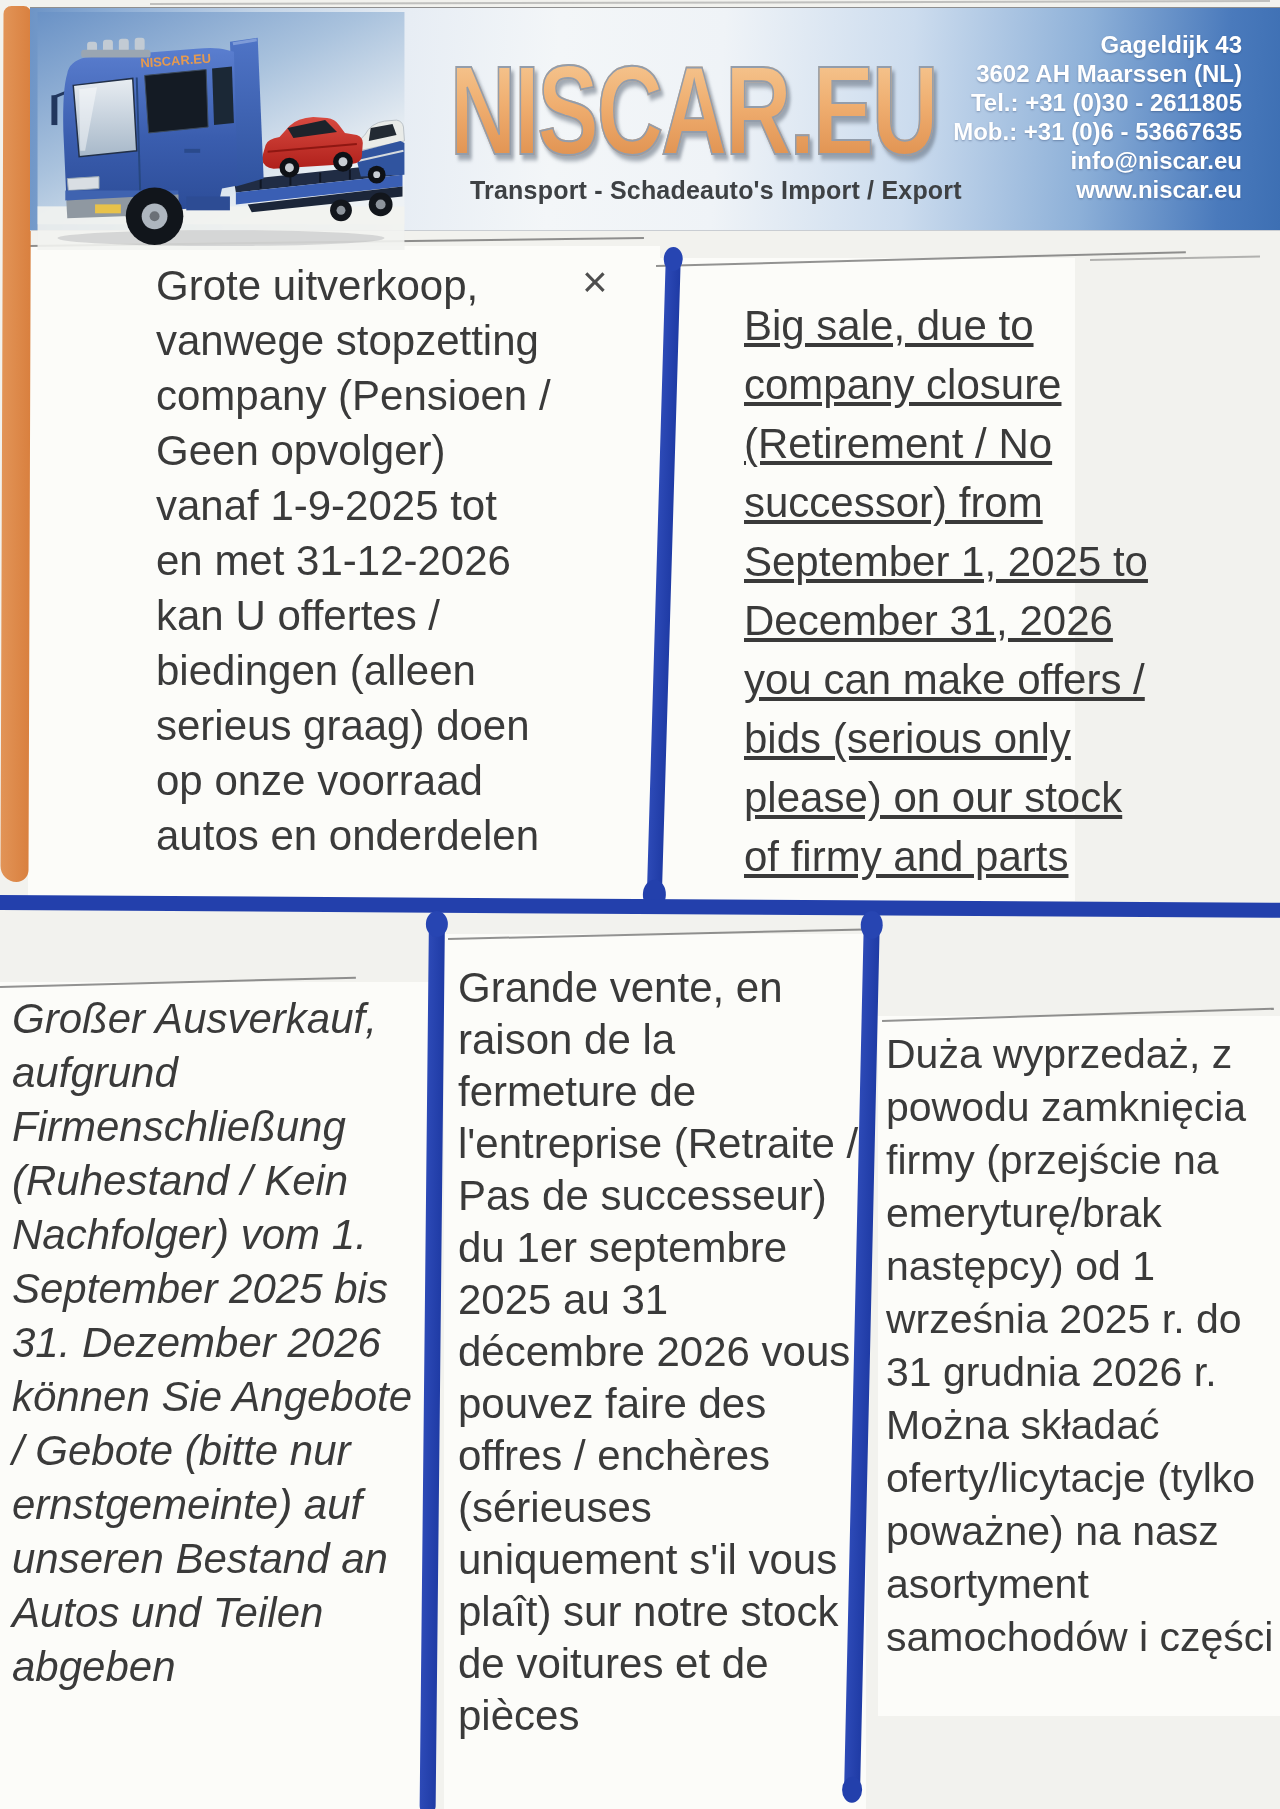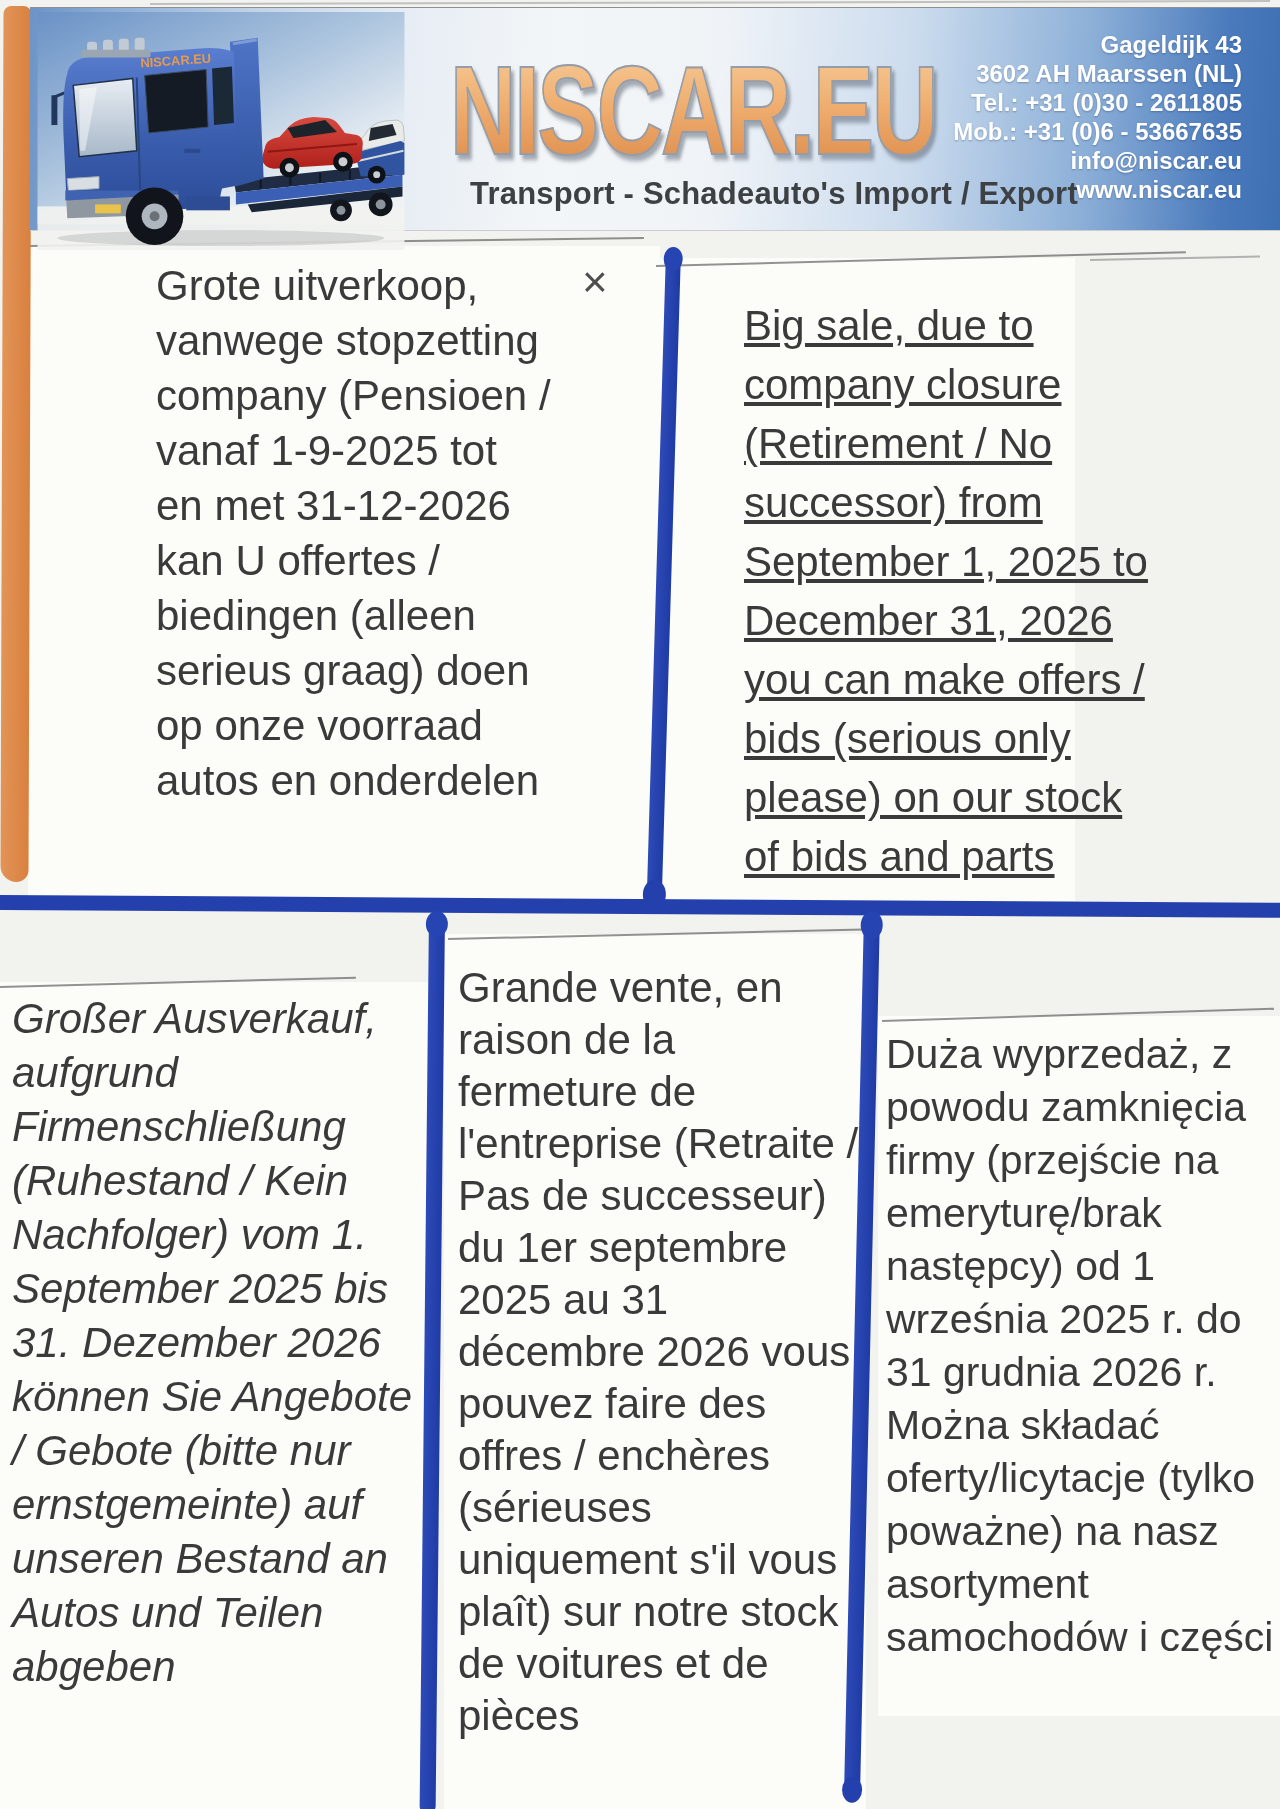--- a/index.html
+++ b/index.html
@@ -47,7 +47,7 @@
     white-space:nowrap;
   }
   #tagline{
-    position:absolute;left:440px;top:168px;font-size:31px;font-weight:bold;
+    position:absolute;left:440px;top:168px;font-size:25px;font-weight:bold;
     color:#3e4144;letter-spacing:.2px;white-space:nowrap;
   }
   #contact{

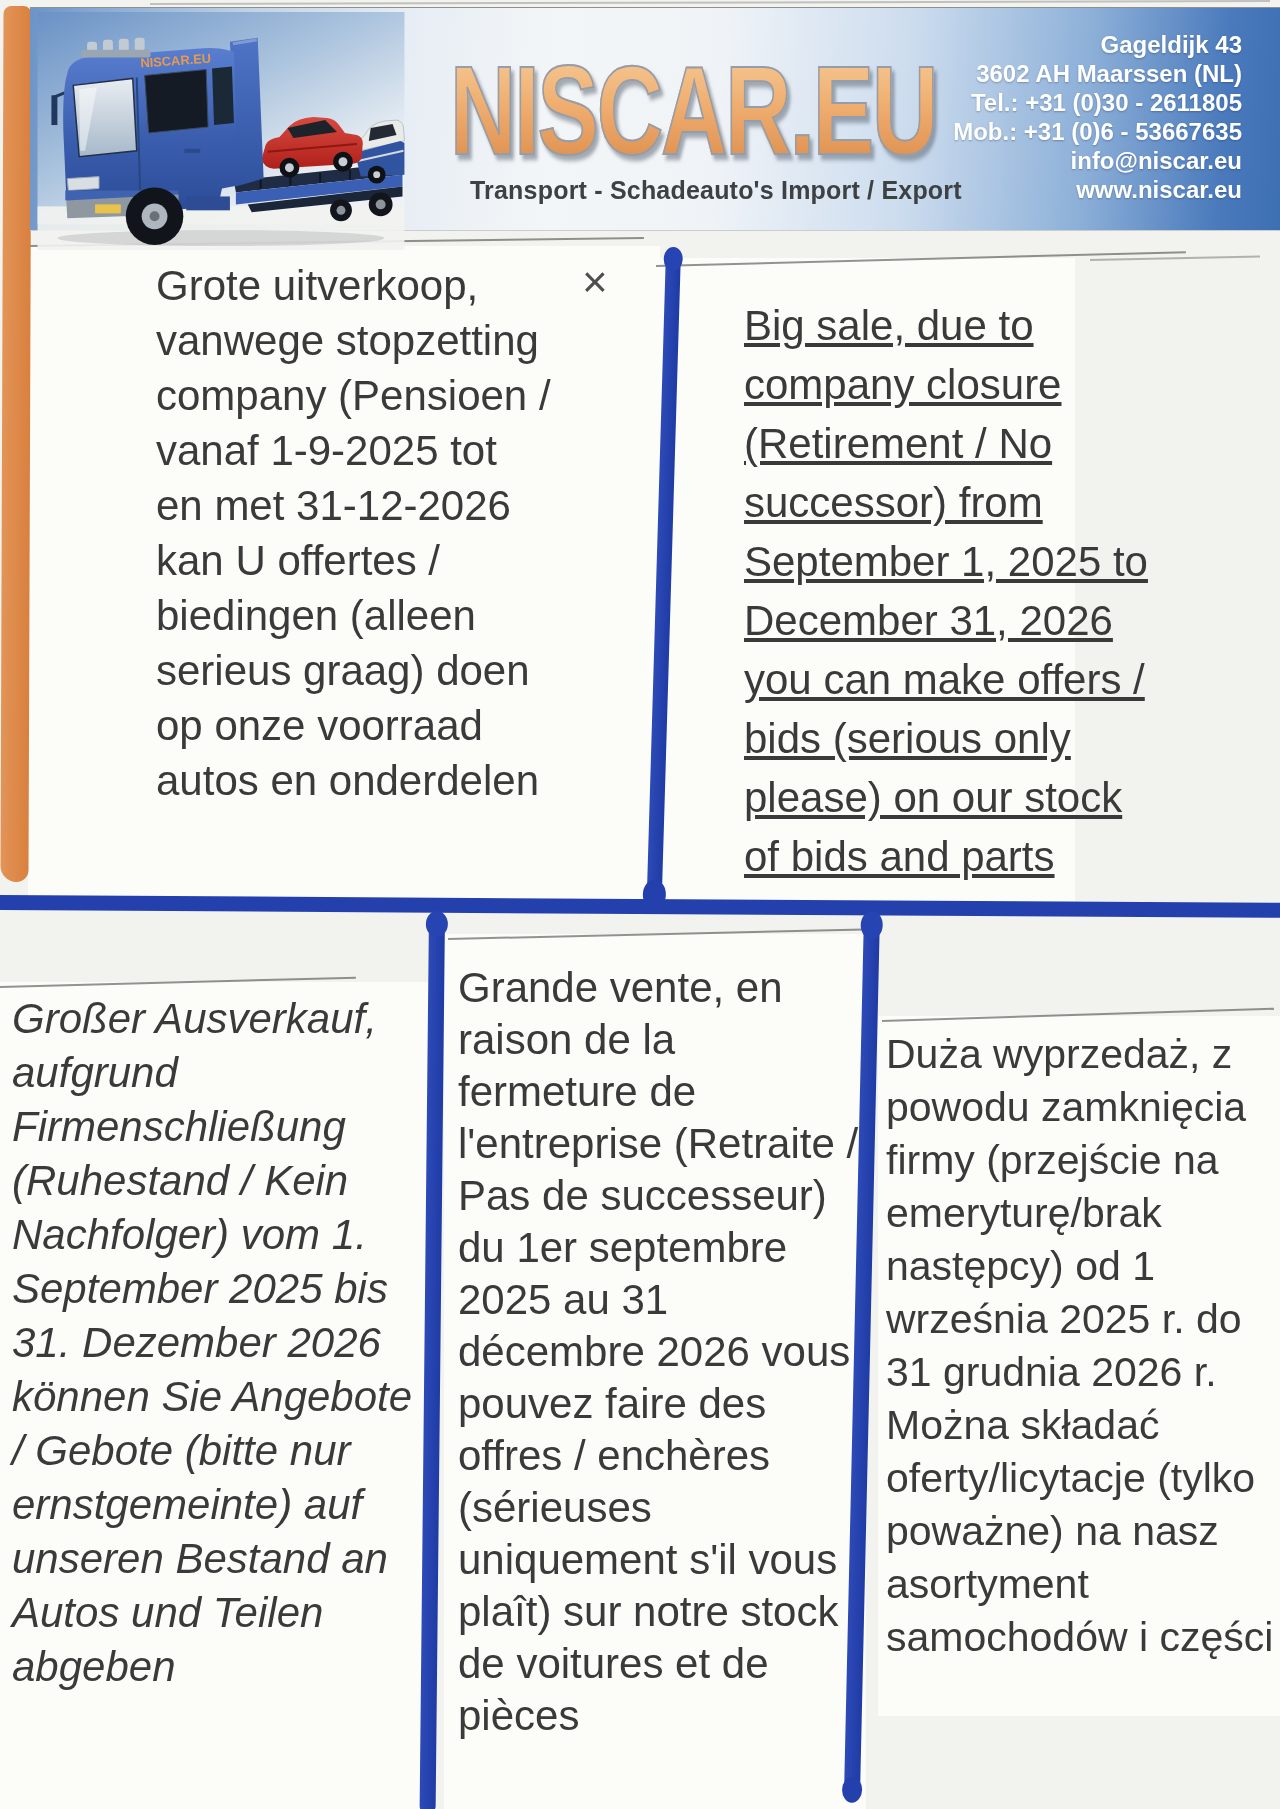--- a/index.html
+++ b/index.html
@@ -206,6 +206,7 @@
   <div class="ln">Grote uitverkoop,</div>
   <div class="ln">vanwege stopzetting</div>
   <div class="ln">company (Pensioen /</div>
+  <div class="ln">Geen opvolger)</div>
   <div class="ln">vanaf 1-9-2025 tot</div>
   <div class="ln">en met 31-12-2026</div>
   <div class="ln">kan U offertes /</div>

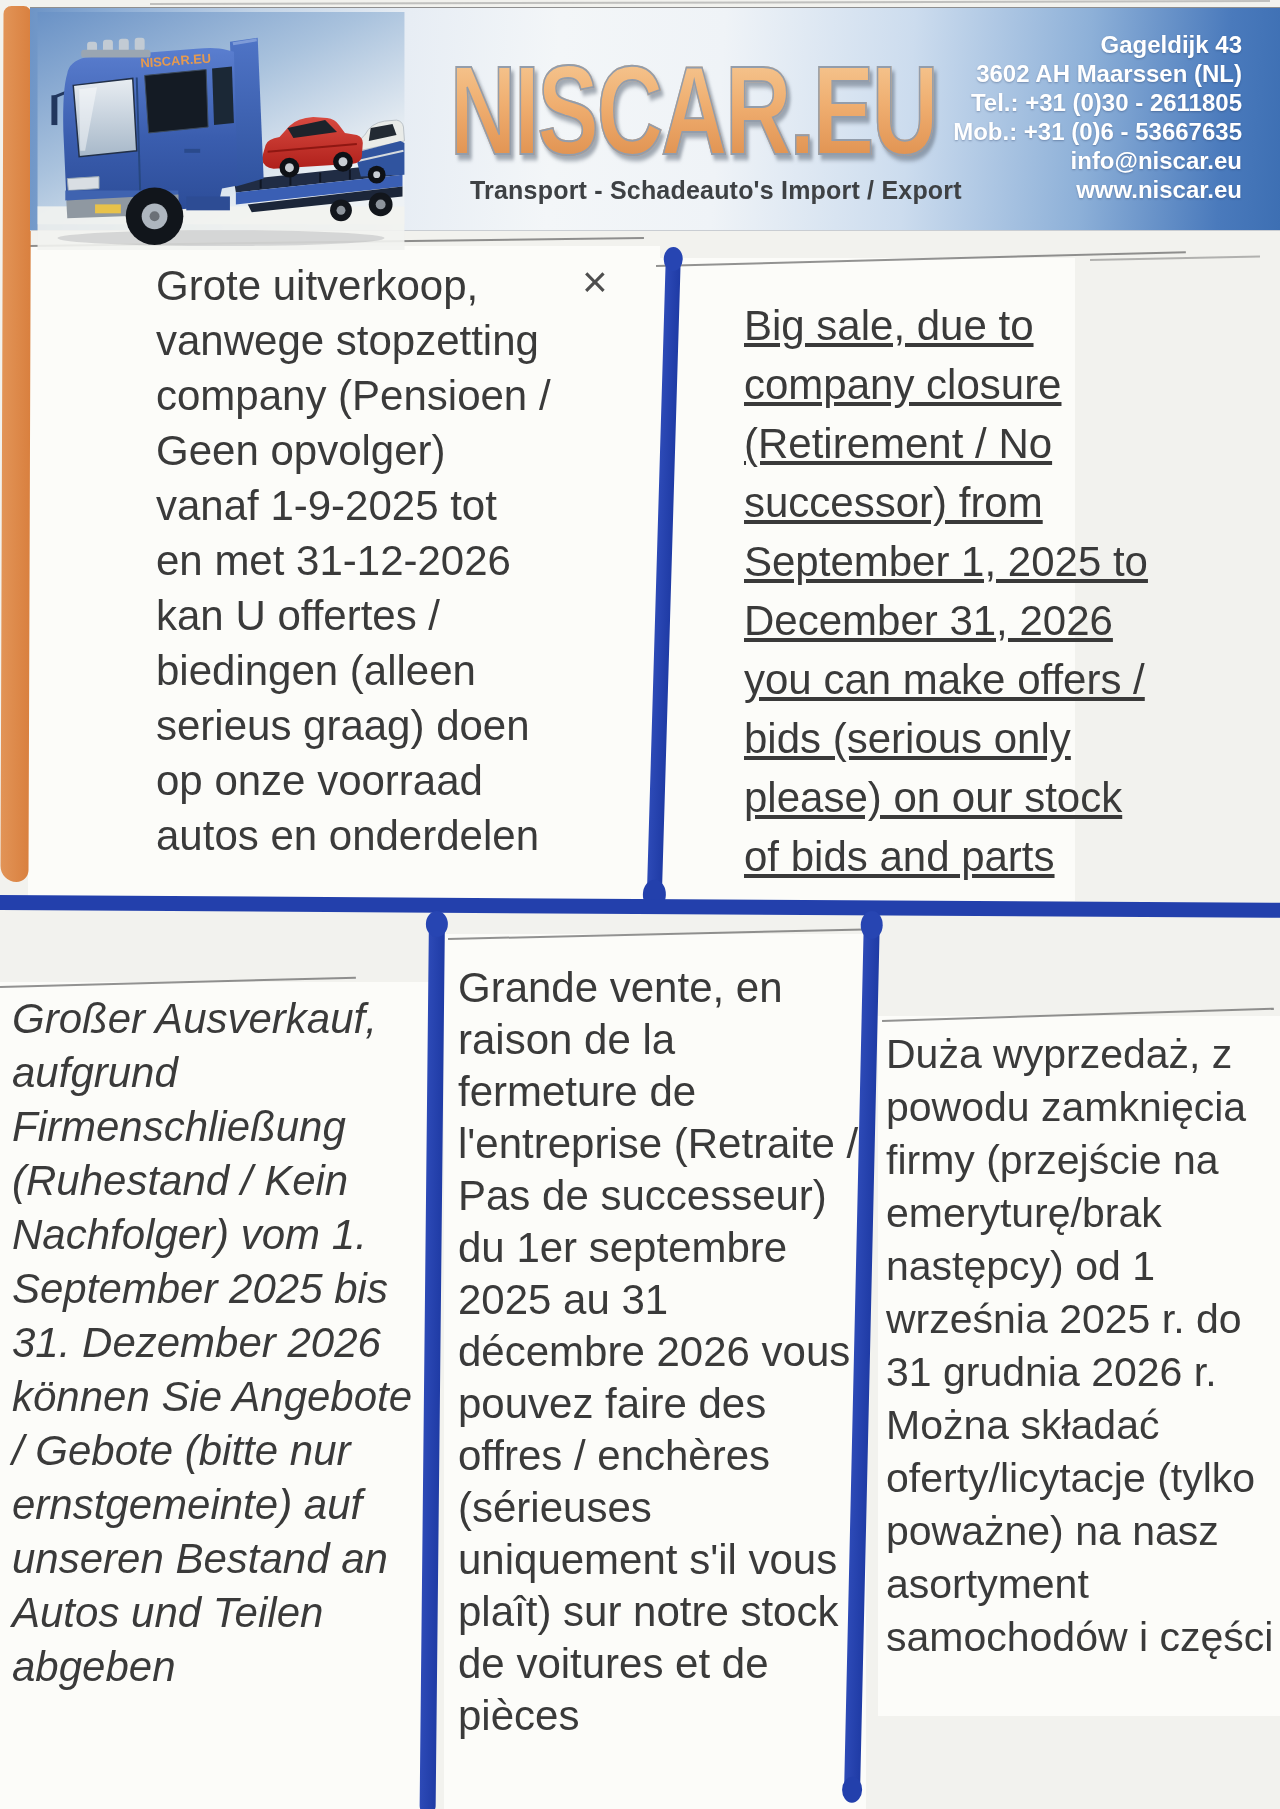--- a/index.html
+++ b/index.html
@@ -226,7 +226,7 @@
   <div class="ln">you can make offers /</div>
   <div class="ln">bids (serious only</div>
   <div class="ln">please) on our stock</div>
-  <div class="ln">of bids and parts</div>
+  <div class="ln">of firmy and parts</div>
 </div>
 
 <div class="notice" id="notice-de">

